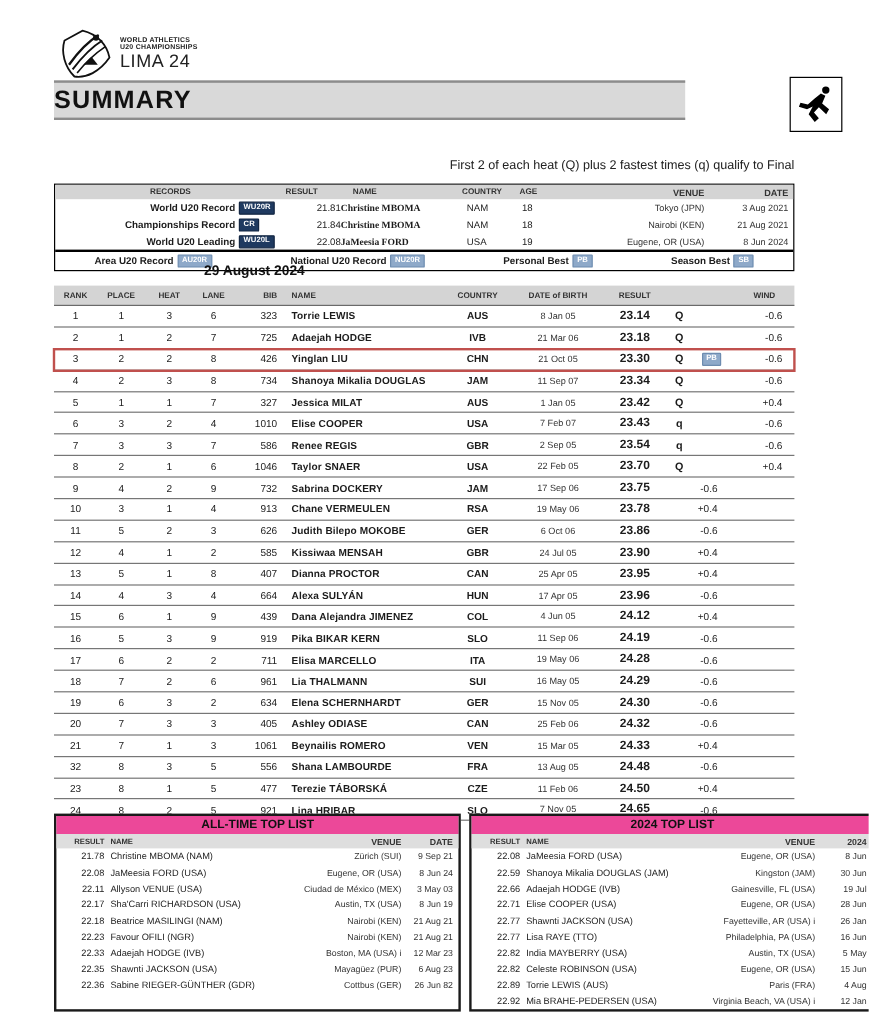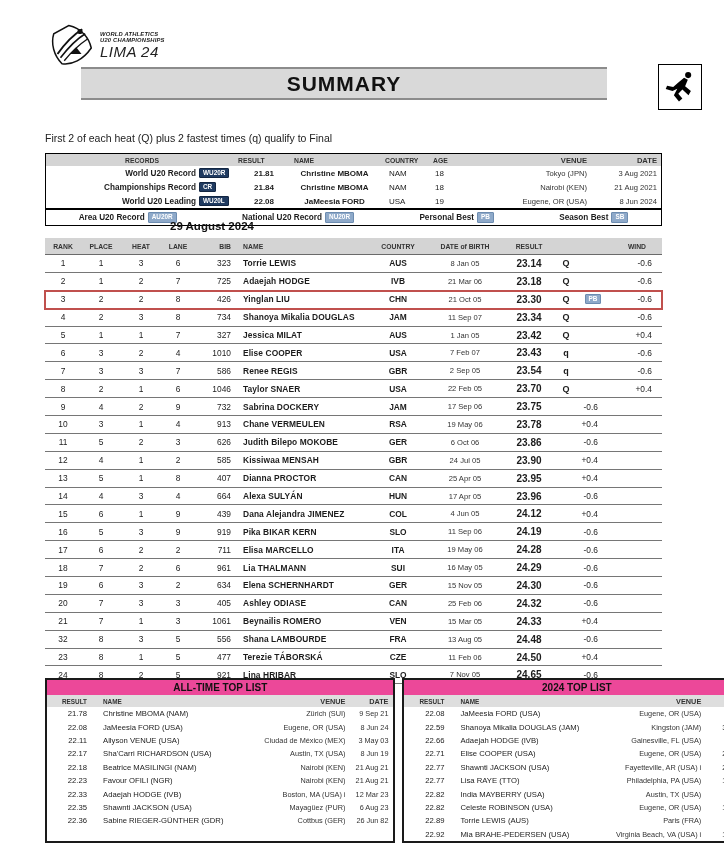--- a/index.html
+++ b/index.html
@@ -8,7 +8,7 @@
   .nw{white-space:nowrap;}
 
   
-  .logo-block{position:absolute;left:48px;top:24px;display:flex;align-items:center;gap:6px;font-style:italic;}
+  .logo-block{position:absolute;left:48px;top:24px;display:flex;align-items:center;gap:6px;}
   .logo-emblem svg{display:block;}
   .logo-text{line-height:1.05;}
   .logo-l1,.logo-l2{font-size:5.8px;font-weight:bold;letter-spacing:.2px;color:#222;}

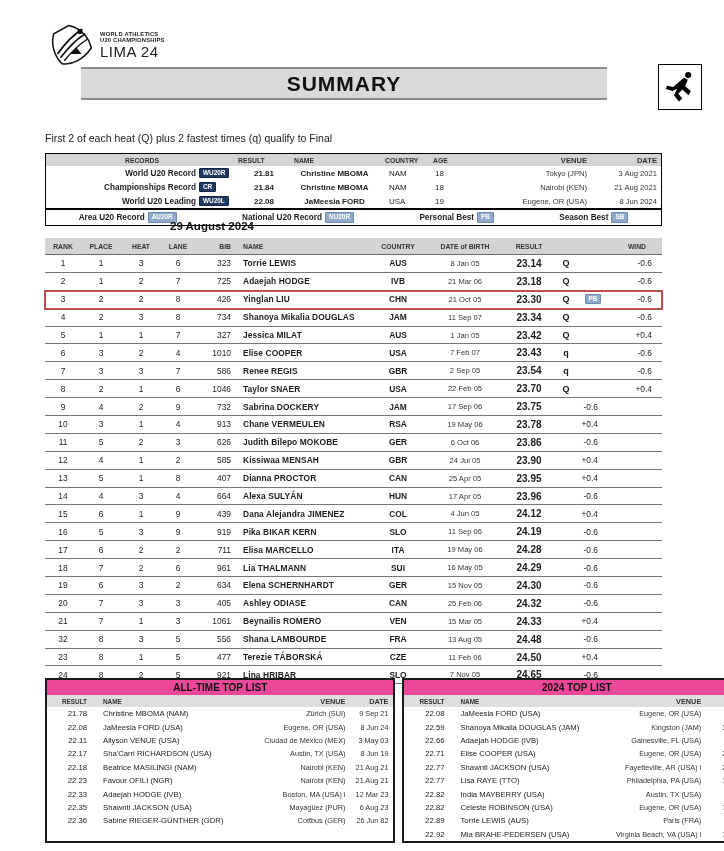--- a/index.html
+++ b/index.html
@@ -20,7 +20,7 @@
   
   .summary-wrap{position:absolute;left:45px;top:67px;width:655px;}
   .summary-bar{width:526px;height:29px;background:#d9d9d9;border-top:2px solid #8c8c8c;border-bottom:2px solid #8c8c8c;
-               display:flex;align-items:center;justify-content:center;margin-left:36px;}
+               display:flex;align-items:center;justify-content:flex-start;}
   .summary-title{font-size:21px;font-weight:bold;letter-spacing:1px;color:#111;}
   .runner-box{position:absolute;left:613px;top:-3px;width:42px;height:44px;background:#fff;border:1.5px solid #000;
               display:flex;align-items:center;justify-content:center;}

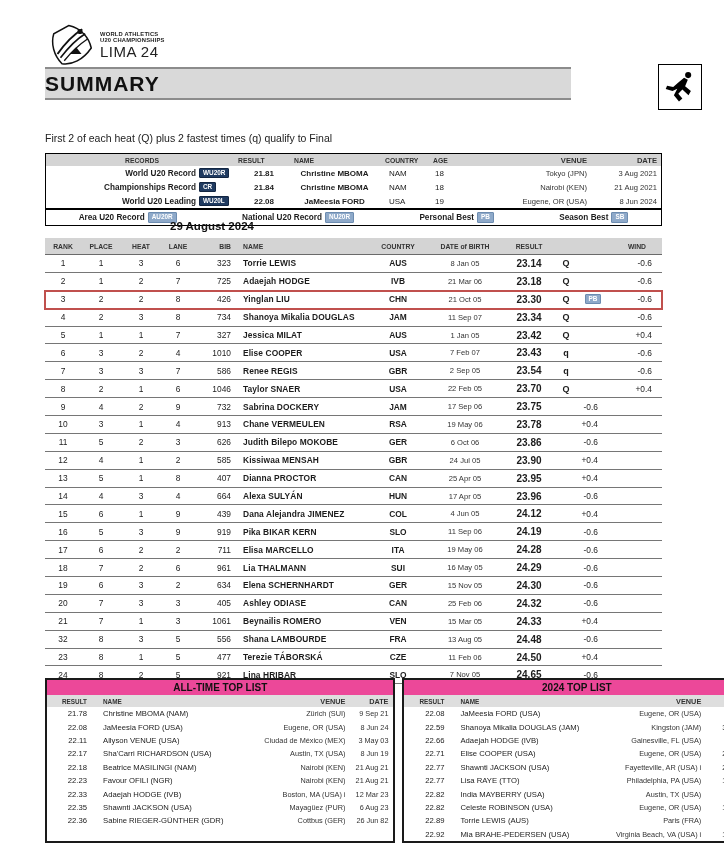--- a/index.html
+++ b/index.html
@@ -28,7 +28,7 @@
 
   
   .event-title{position:absolute;left:45px;top:101px;width:617px;text-align:center;font-size:21px;font-weight:bold;color:#111;}
-  .event-sub{position:absolute;left:45px;top:132px;width:617px;text-align:left;font-size:10.5px;color:#222;}
+  .event-sub{position:absolute;left:45px;top:132px;width:617px;text-align:right;font-size:10.5px;color:#222;}
 
   
   .records-box{position:absolute;left:45px;top:153px;width:617px;border:1.5px solid #000;box-sizing:border-box;font-size:8px;}

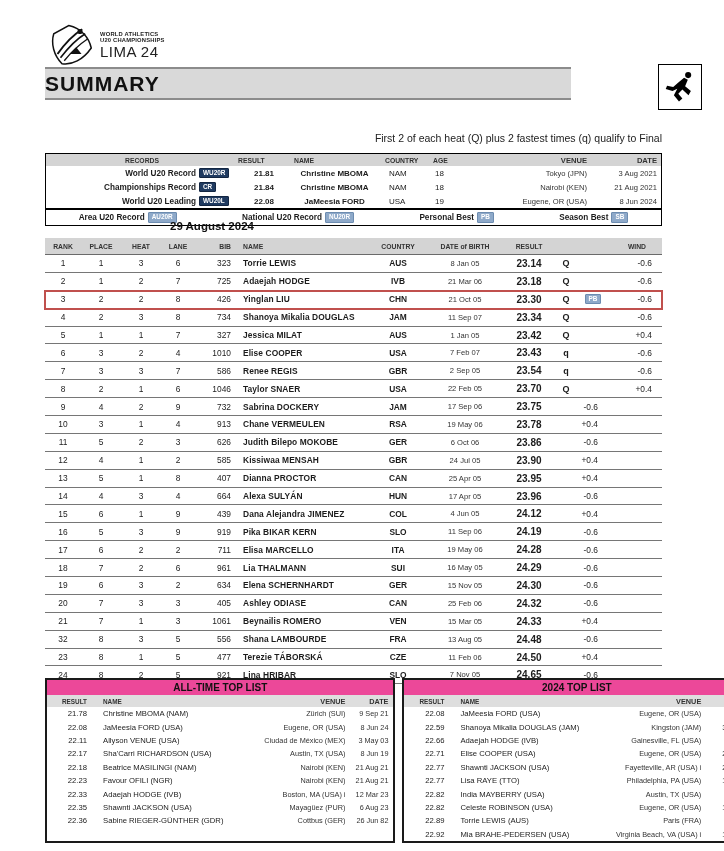--- a/index.html
+++ b/index.html
@@ -38,7 +38,7 @@
   .rec-row{height:14px;}
   .rec-label{text-align:right;font-weight:bold;font-size:8.2px;}
   .rec-badge-cell{text-align:left;padding-left:3px;}
-  .rec-result{font-weight:bold;text-align:center;padding-left:6px;}
+  .rec-result{font-weight:normal;text-align:right;padding-left:6px;}
   .rec-name{font-weight:bold;text-align:center;}
   .rec-country{text-align:left;padding-left:4px;}
   .rec-age{text-align:left;padding-left:2px;}

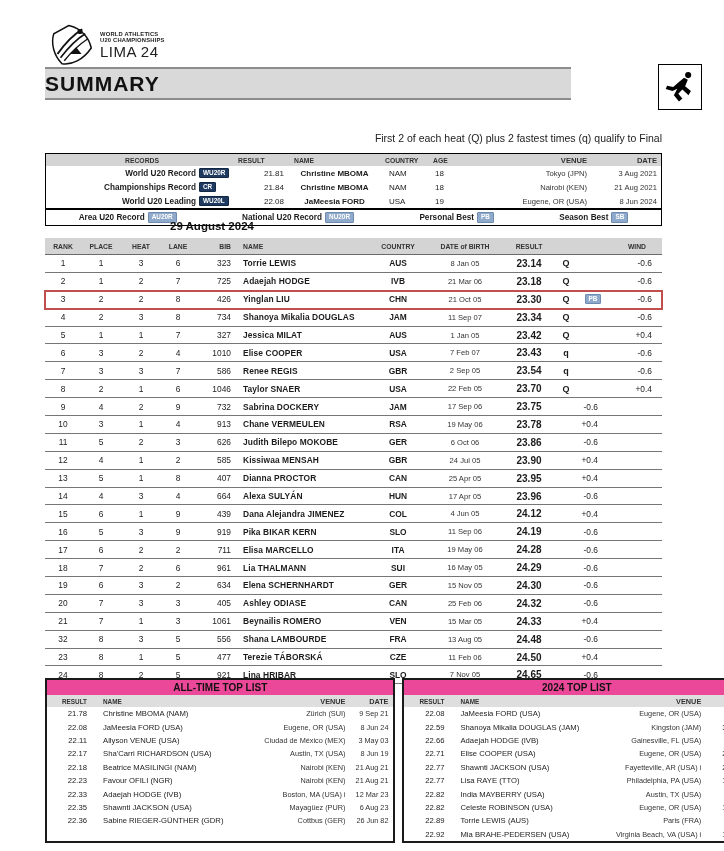--- a/index.html
+++ b/index.html
@@ -39,7 +39,7 @@
   .rec-label{text-align:right;font-weight:bold;font-size:8.2px;}
   .rec-badge-cell{text-align:left;padding-left:3px;}
   .rec-result{font-weight:normal;text-align:right;padding-left:6px;}
-  .rec-name{font-weight:bold;text-align:center;}
+  .rec-name{font-weight:bold;text-align:left;font-family:Liberation Serif, serif;}
   .rec-country{text-align:left;padding-left:4px;}
   .rec-age{text-align:left;padding-left:2px;}
   .rec-venue{text-align:right;font-size:7.6px;color:#333;}

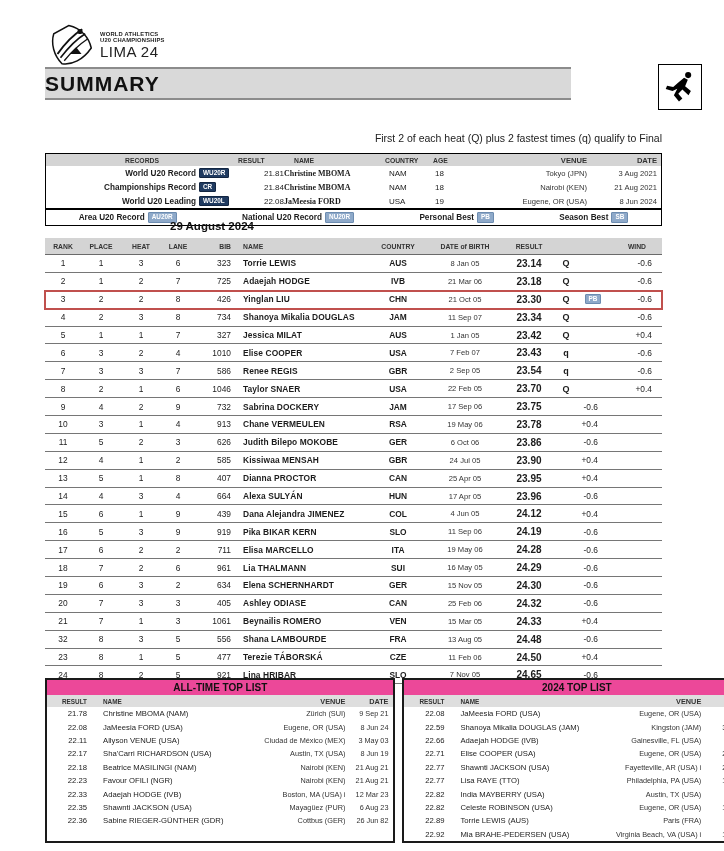--- a/index.html
+++ b/index.html
@@ -81,7 +81,7 @@
   .tl-head{background:#dedede;height:12px;font-size:6.4px;font-weight:bold;color:#333;}
   .tl-row{height:13.4px;font-size:7.7px;color:#222;}
   .tl-result{text-align:right;}
-  .tl-name{text-align:left;padding-left:16px;}
+  .tl-name{text-align:left;padding-left:5px;}
   .tl-venue{text-align:right;font-size:7.3px;color:#333;}
   .tl-date{text-align:right;padding-right:5px;font-size:7.3px;color:#333;}
 </style>

